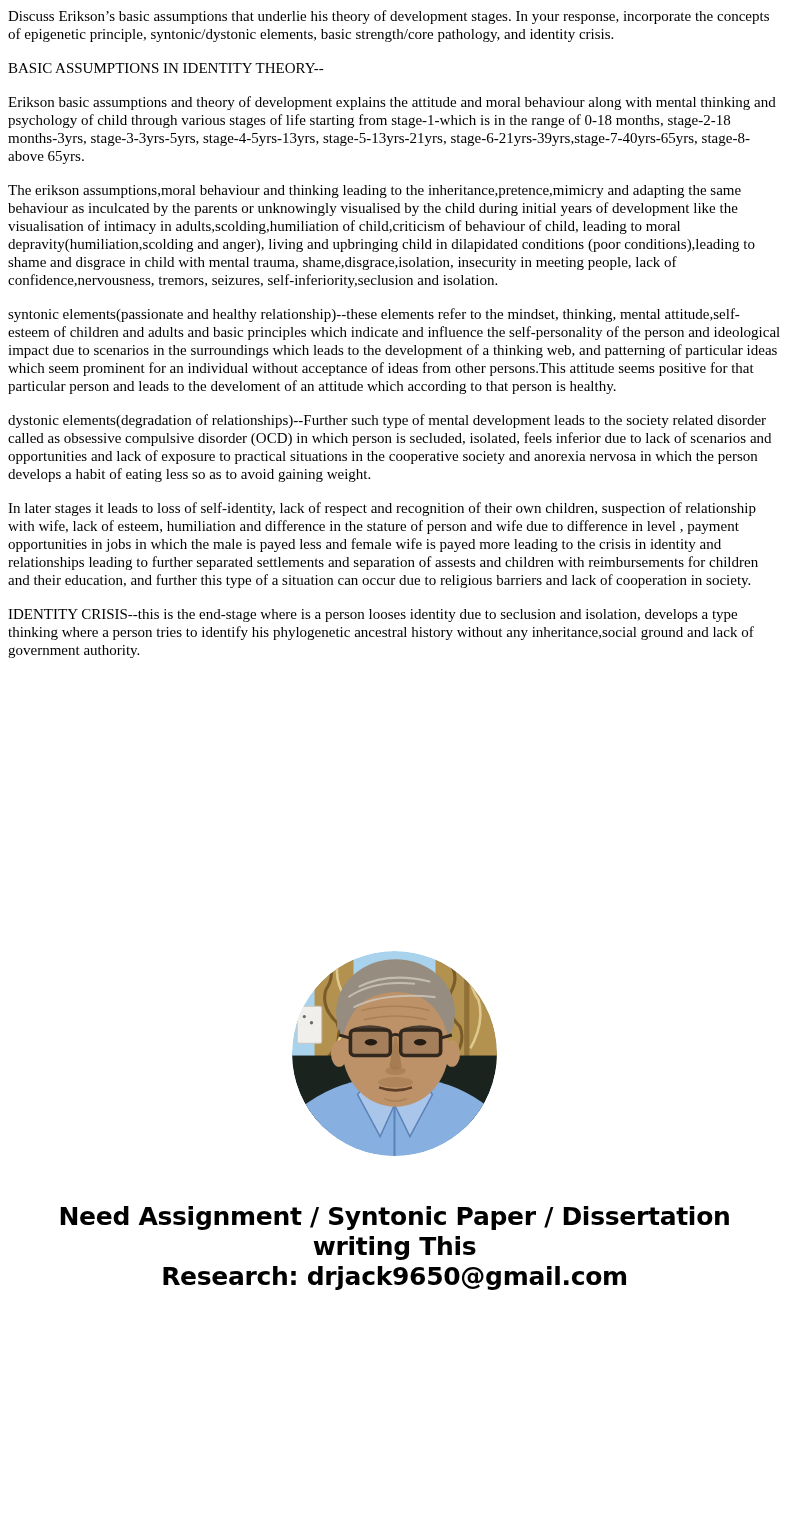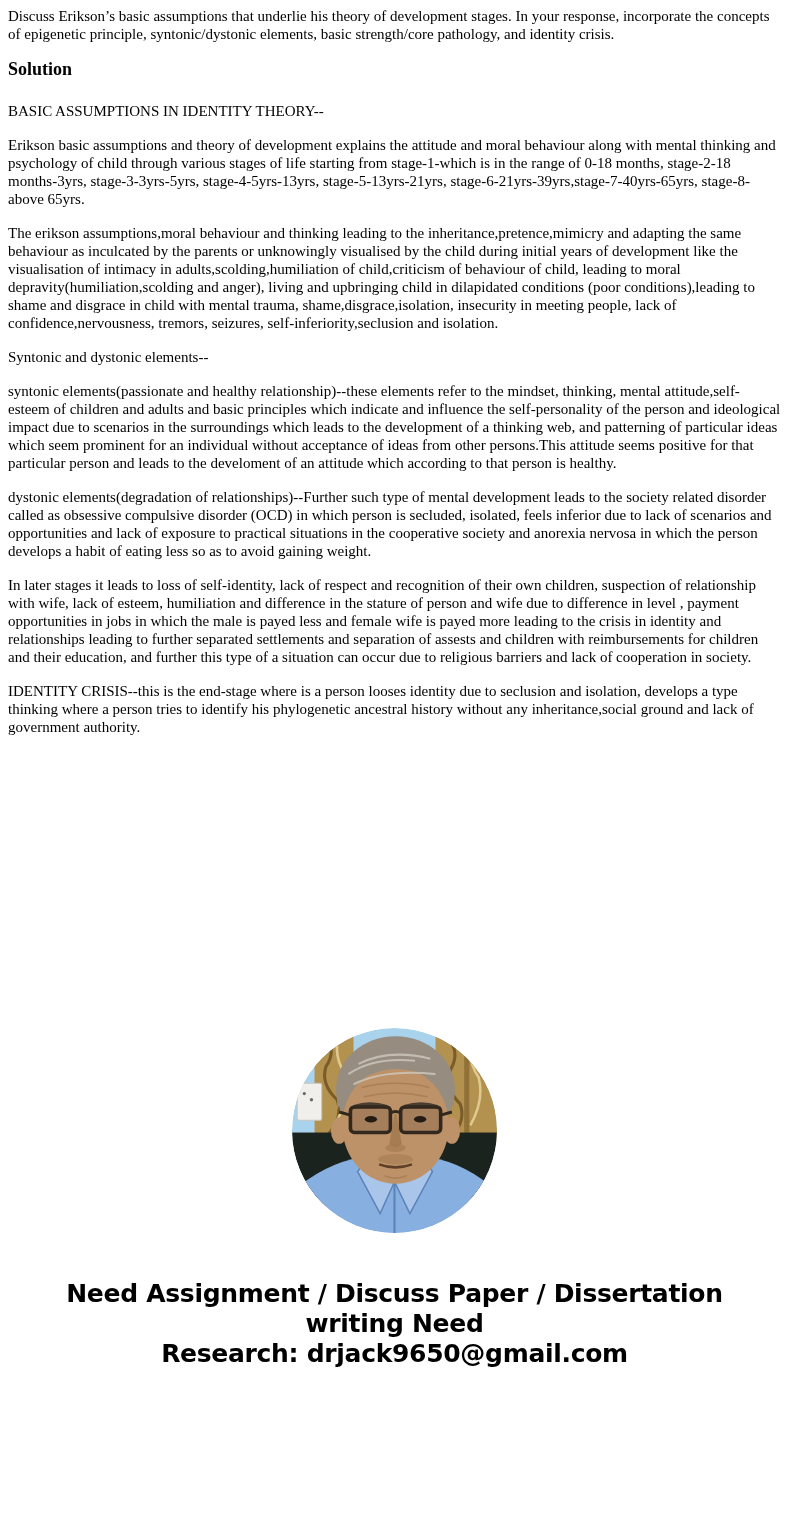--- a/index.html
+++ b/index.html
@@ -48,7 +48,6 @@
 
   <p class="intro">Discuss Erikson’s basic assumptions that underlie his theory of development stages. In your response, incorporate the concepts of epigenetic principle, syntonic/dystonic elements, basic strength/core pathology, and identity crisis.</p>
 
-  <h2 class="solution">Solution</h2>
 
   <p>BASIC ASSUMPTIONS IN IDENTITY THEORY--</p>
 

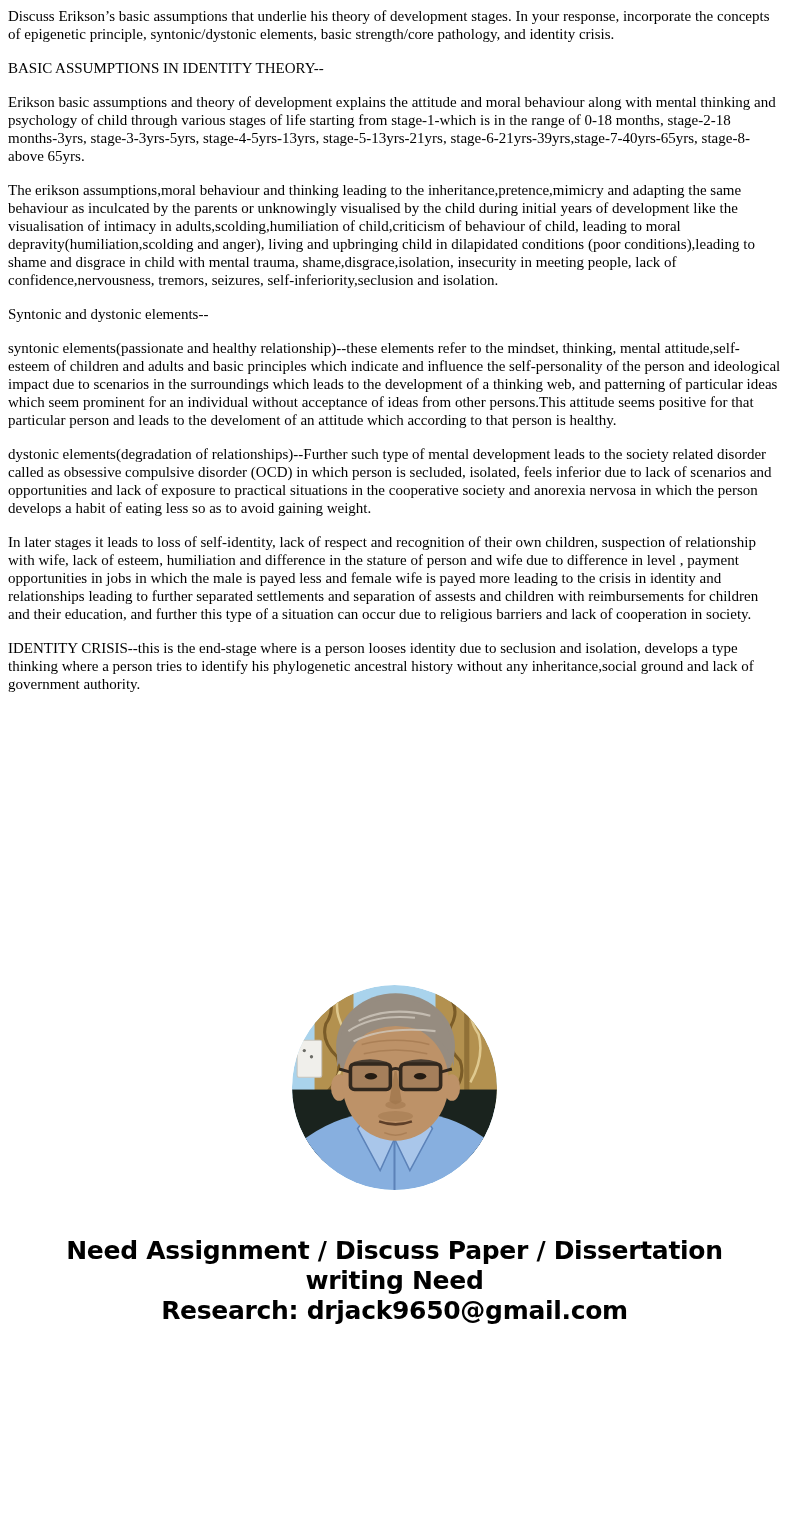--- a/index.html
+++ b/index.html
@@ -55,7 +55,6 @@
 
   <p>The erikson assumptions,moral behaviour and thinking leading to the inheritance,pretence,mimicry and adapting the same behaviour as inculcated by the parents or unknowingly visualised by the child during initial years of development like the visualisation of intimacy in adults,scolding,humiliation of child,criticism of behaviour of child, leading to moral depravity(humiliation,scolding and anger), living and upbringing child in dilapidated conditions (poor conditions),leading to shame and disgrace in child with mental trauma, shame,disgrace,isolation, insecurity in meeting people, lack of confidence,nervousness, tremors, seizures, self-inferiority,seclusion and isolation.</p>
 
-  <p>Syntonic and dystonic elements--</p>
 
   <p>syntonic elements(passionate and healthy relationship)--these elements refer to the mindset, thinking, mental attitude,self-esteem of children and adults and basic principles which indicate and influence the self-personality of the person and ideological impact due to scenarios in the surroundings which leads to the development of a thinking web, and patterning of particular ideas which seem prominent for an individual without acceptance of ideas from other persons.This attitude seems positive for that particular person and leads to the develoment of an attitude which according to that person is healthy.</p>
 

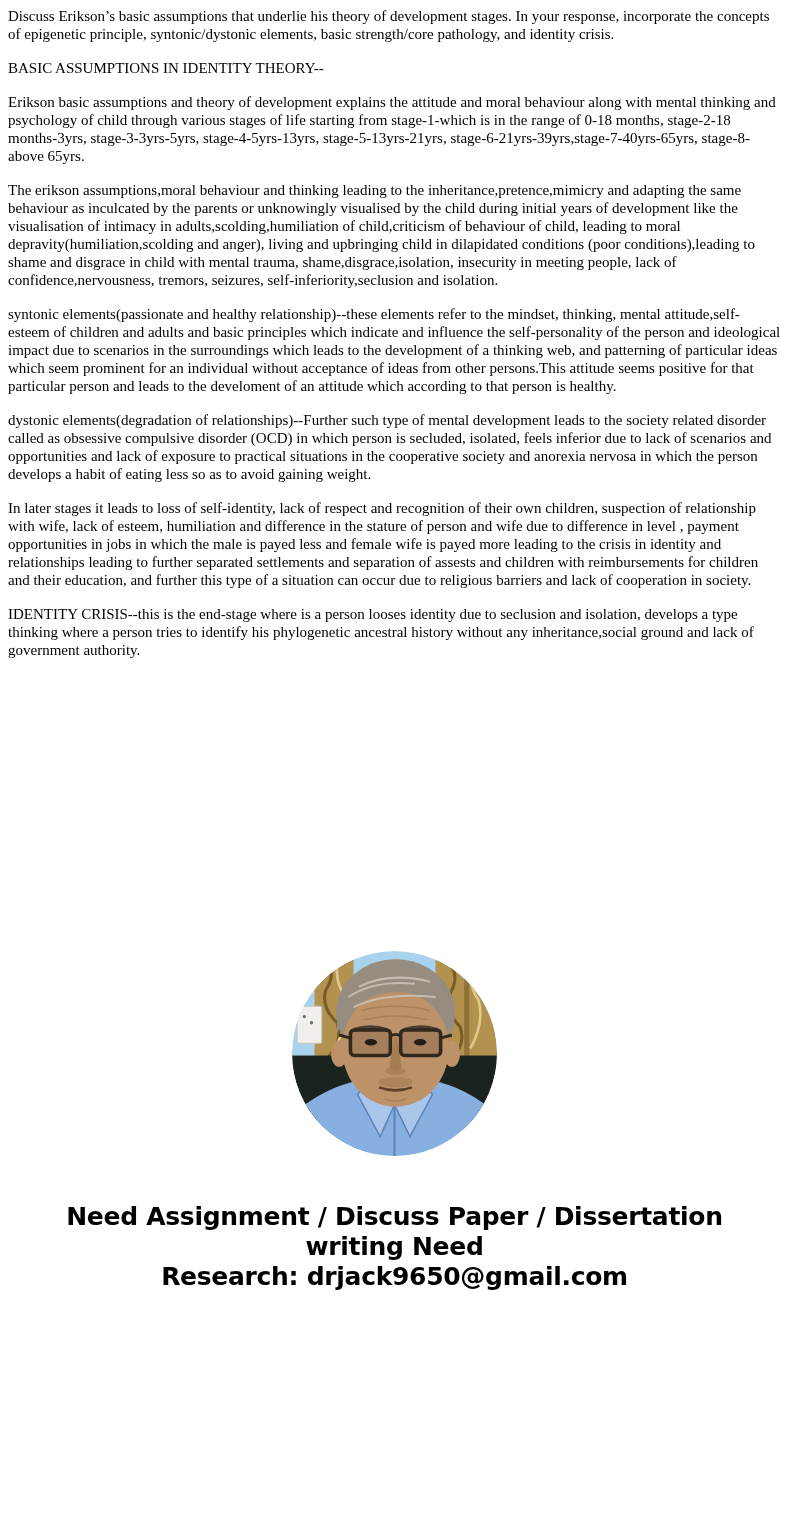--- a/index.html
+++ b/index.html
@@ -140,7 +140,7 @@
   </div>
 
   <div class="footer">
-    <div>Need Assignment / Discuss Paper / Dissertation</div>
+    <div>Need Assignment / Syntonic Paper / Dissertation</div>
     <div>writing Need</div>
     <div>Research: drjack9650@gmail.com</div>
   </div>

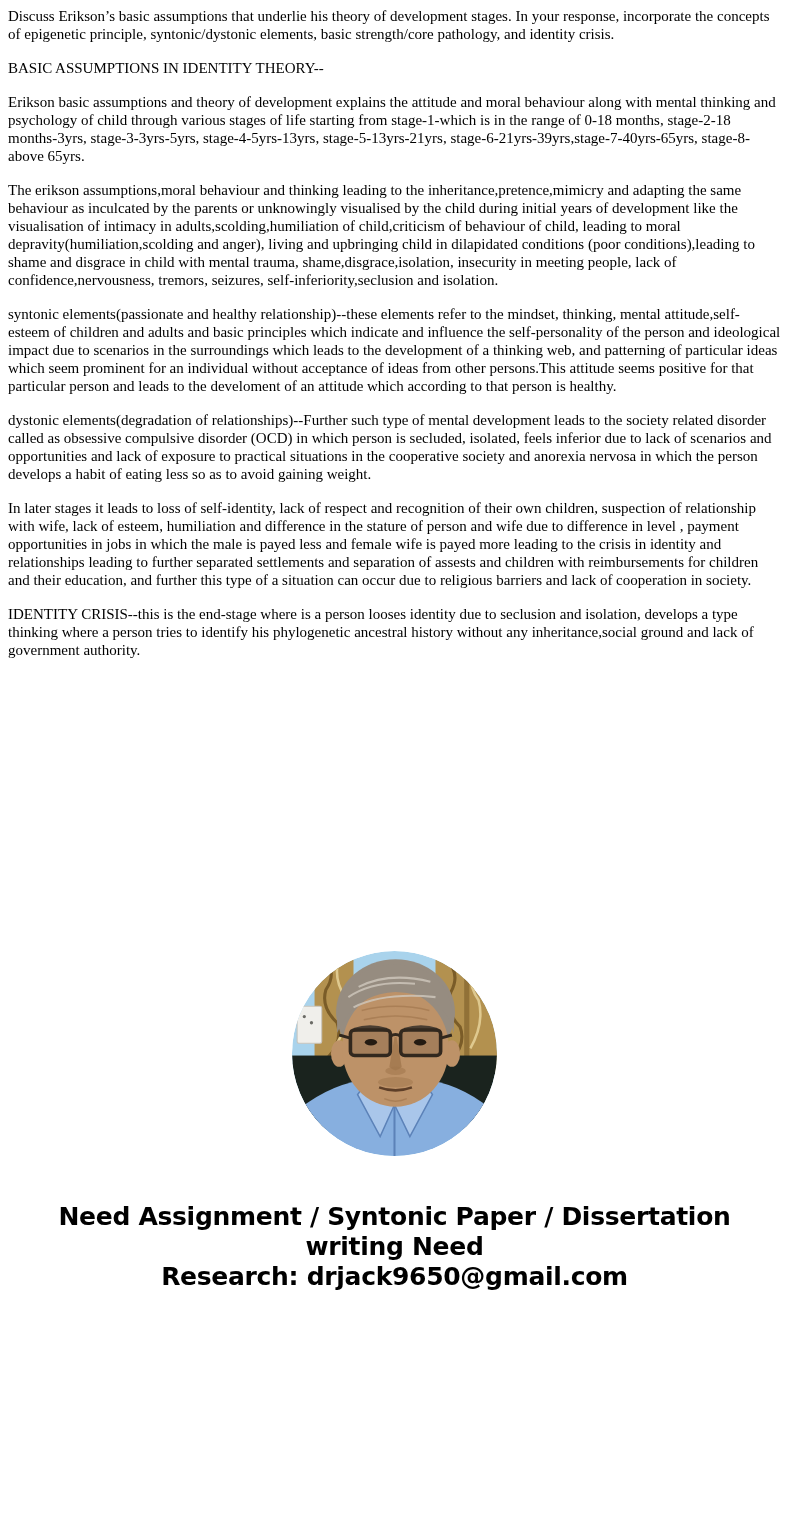--- a/index.html
+++ b/index.html
@@ -141,7 +141,7 @@
 
   <div class="footer">
     <div>Need Assignment / Syntonic Paper / Dissertation</div>
-    <div>writing Need</div>
+    <div>writing This</div>
     <div>Research: drjack9650@gmail.com</div>
   </div>
 

